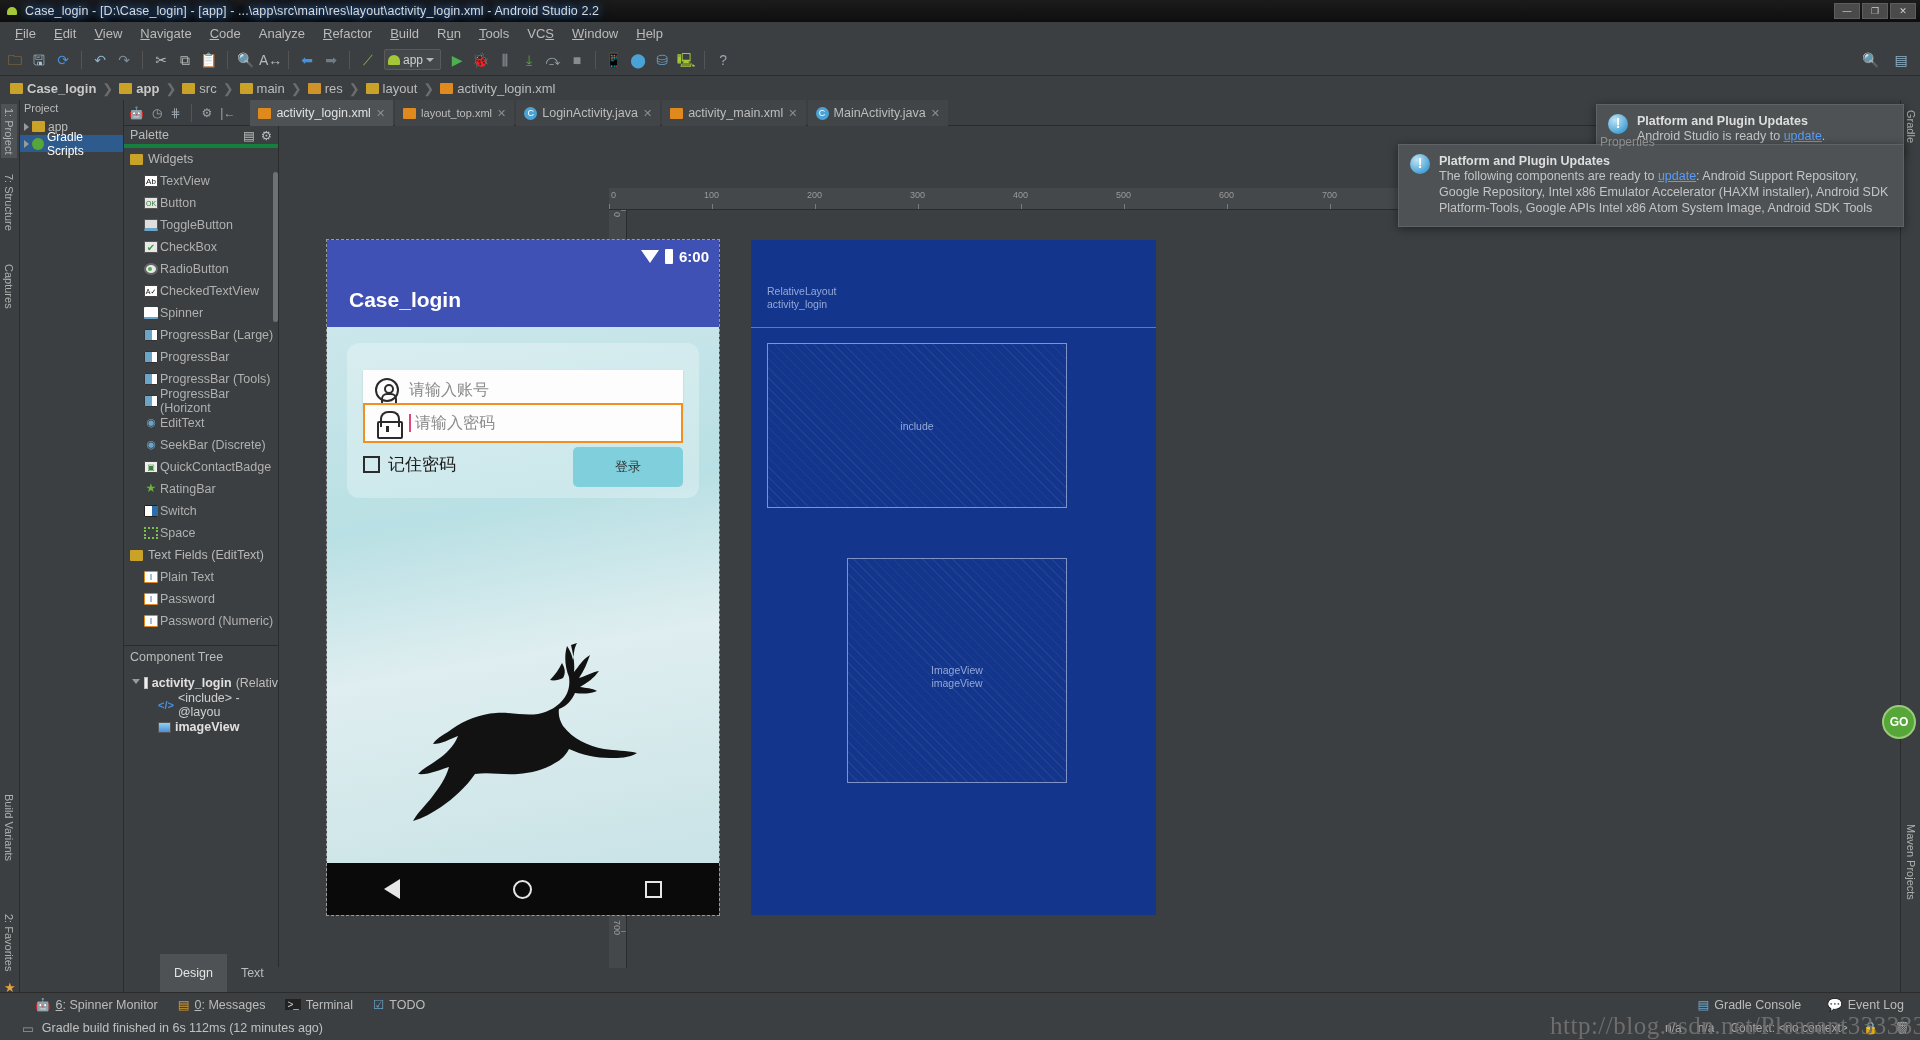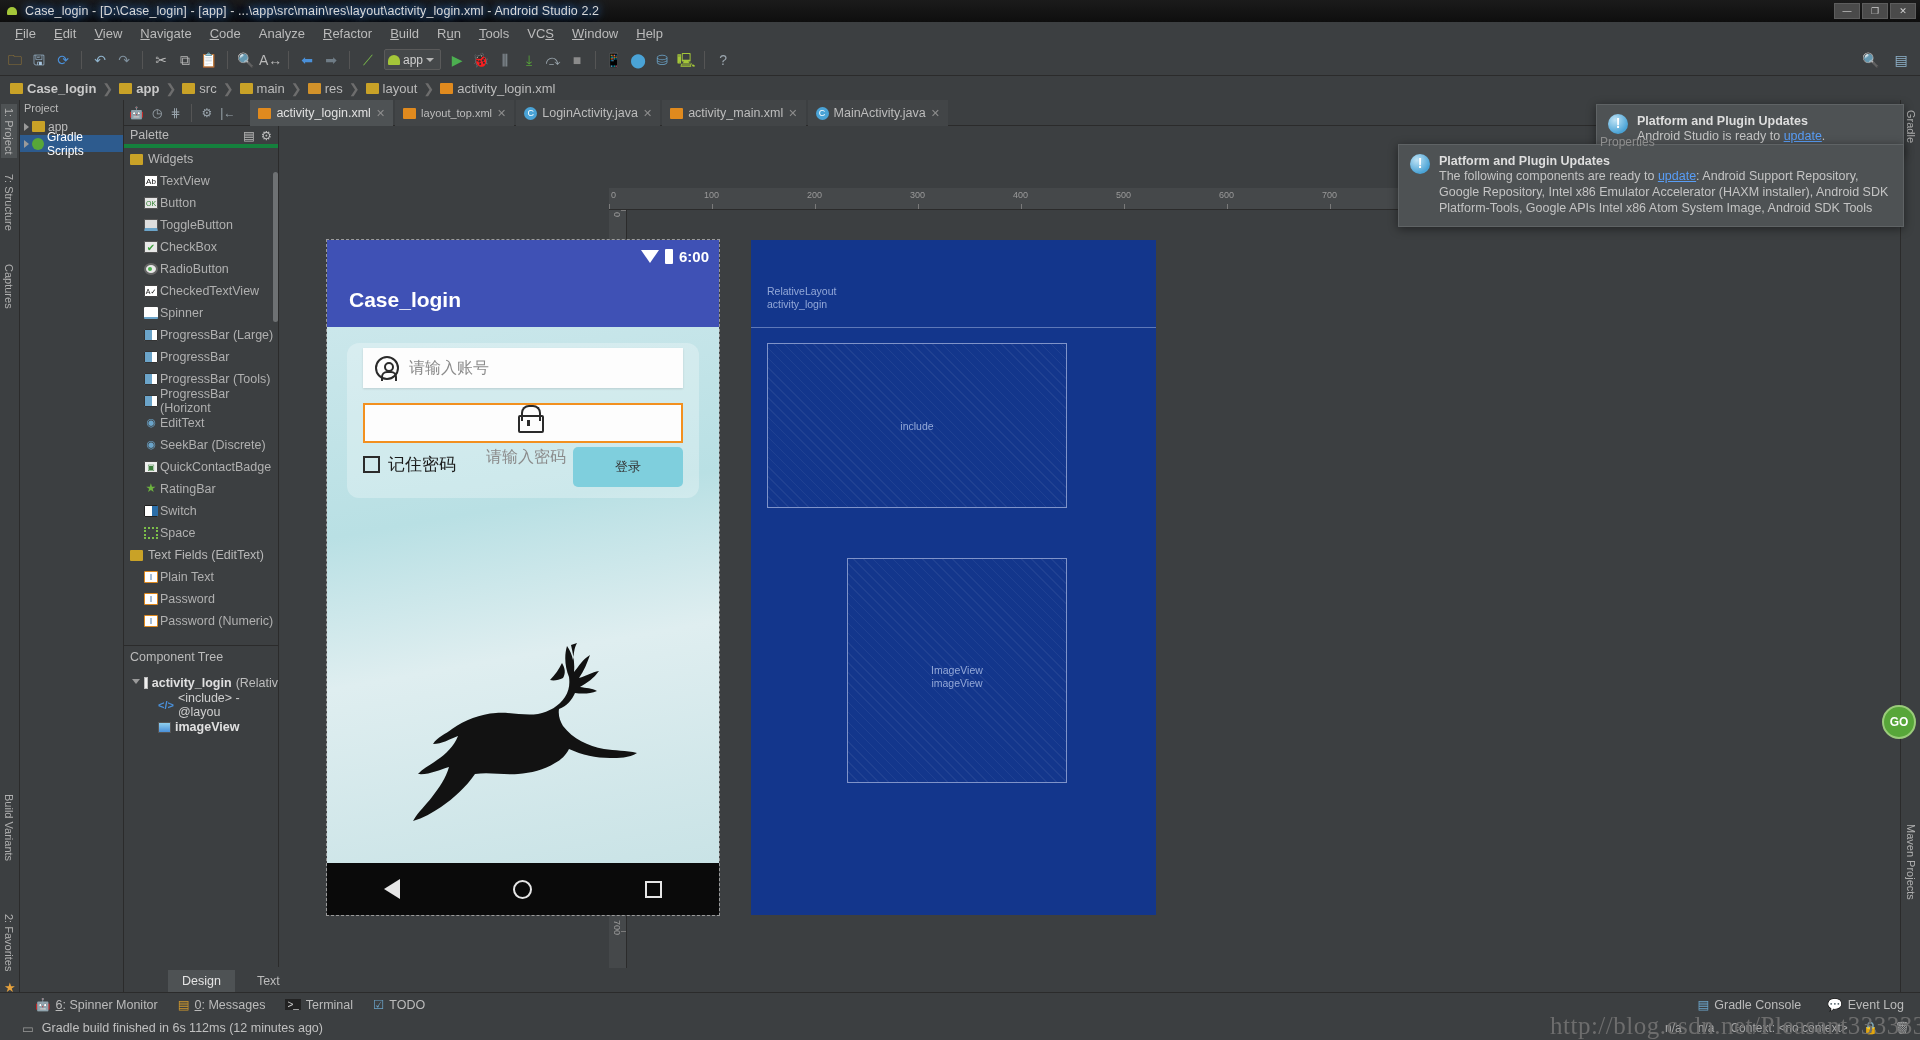--- a/index.html
+++ b/index.html
@@ -119,7 +119,7 @@
   .field { position:absolute; left:16px; right:16px; height:40px; background:#fdfdfd;
     display:flex; align-items:center; gap:10px; padding-left:12px; }
   .field .ph { color:#8b8b8b; font-size:16px; }
-  #field-user { top:5px; box-shadow:0 1px 2px rgba(0,0,0,.12);font-family:Liberation Serif, serif; }
+  #field-user { top:27px; box-shadow:0 1px 2px rgba(0,0,0,.12);font-family:Liberation Serif, serif; }
   #field-pass { top:60px; border:2px solid #f2901f;flex-direction:column; }
   #caret-pass { width:2px; height:18px; background:#e0457b; }
   .ico-circ { width:24px;height:24px;border:2px solid #2a2a2a;border-radius:50%;position:relative;flex:0 0 24px;}

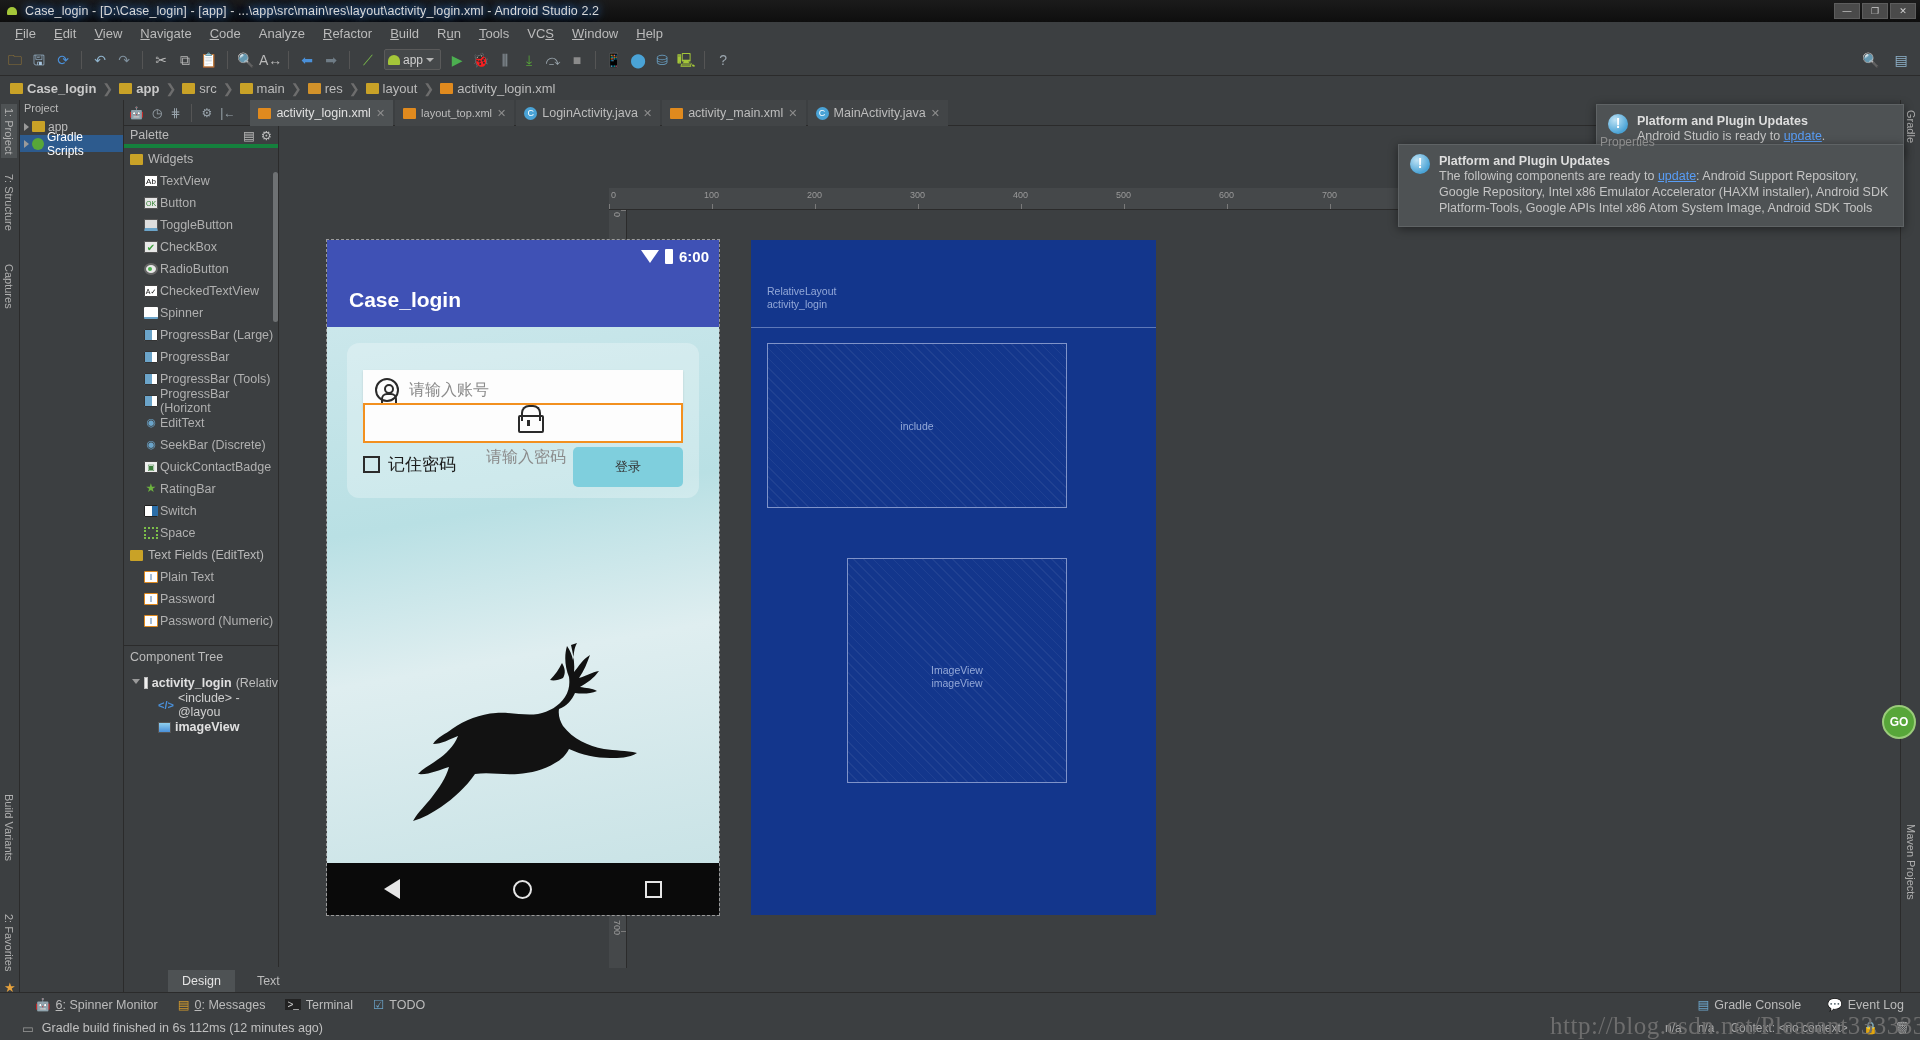--- a/index.html
+++ b/index.html
@@ -120,7 +120,7 @@
     display:flex; align-items:center; gap:10px; padding-left:12px; }
   .field .ph { color:#8b8b8b; font-size:16px; }
   #field-user { top:27px; box-shadow:0 1px 2px rgba(0,0,0,.12);font-family:Liberation Serif, serif; }
-  #field-pass { top:60px; border:2px solid #f2901f;flex-direction:column; }
+  #field-pass { top:60px; border:2px solid #f2901f; }
   #caret-pass { width:2px; height:18px; background:#e0457b; }
   .ico-circ { width:24px;height:24px;border:2px solid #2a2a2a;border-radius:50%;position:relative;flex:0 0 24px;}
   .ico-circ::before{content:"";position:absolute;left:7px;top:4px;width:6px;height:6px;border:2px solid #2a2a2a;border-radius:50%;}

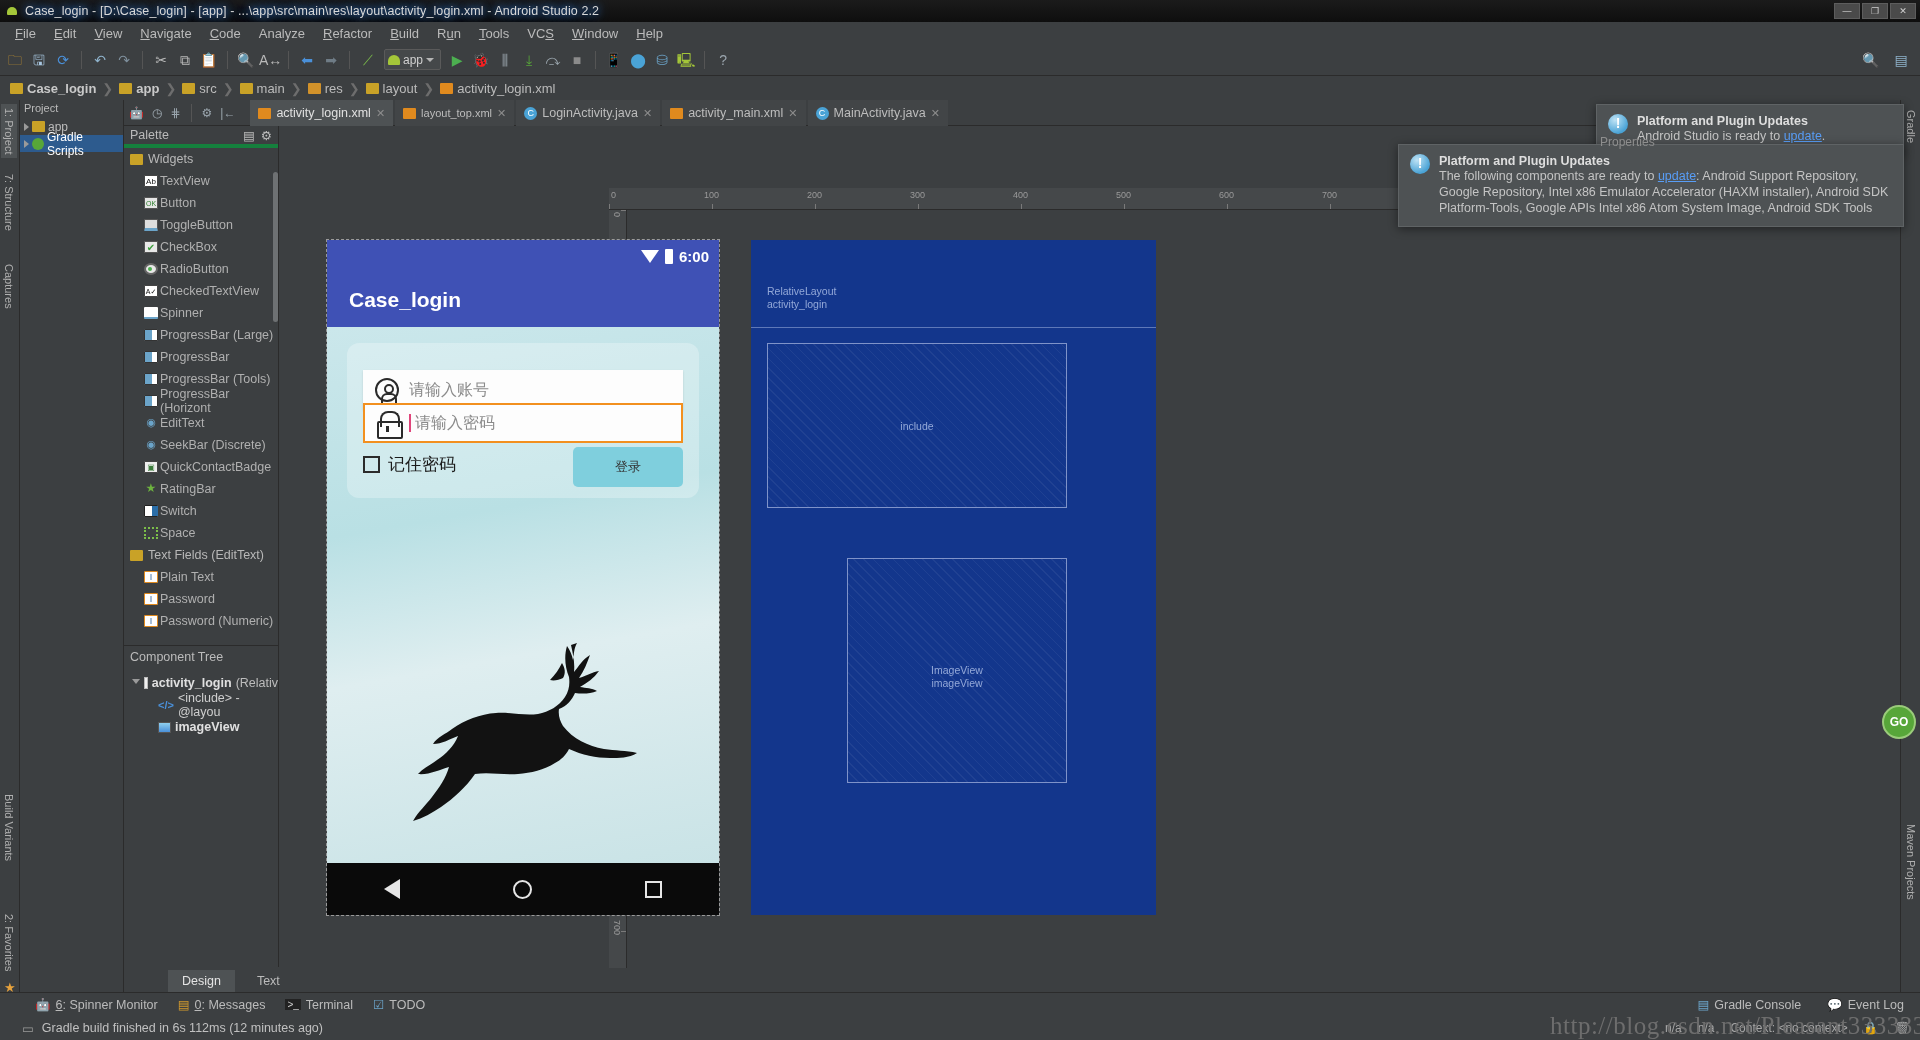--- a/index.html
+++ b/index.html
@@ -167,7 +167,7 @@
 
   
   #bottom-tabs { position:absolute; left:160px; top:968px; height:24px; display:flex; align-items:flex-end; }
-  .btab { padding:4px 14px; font-size:12.5px; color:#bbb;margin-left:8px; }
+  .btab { padding:12px 14px; font-size:12.5px; color:#bbb; }
   .btab.sel { background:#4e5254; color:#e4e4e4; }
   #tool-strip { position:absolute; left:0; top:992px; width:1920px; height:24px;
     background:#3c3f41; border-top:1px solid #2b2b2b; display:flex; align-items:center; gap:20px; padding-left:35px; }

